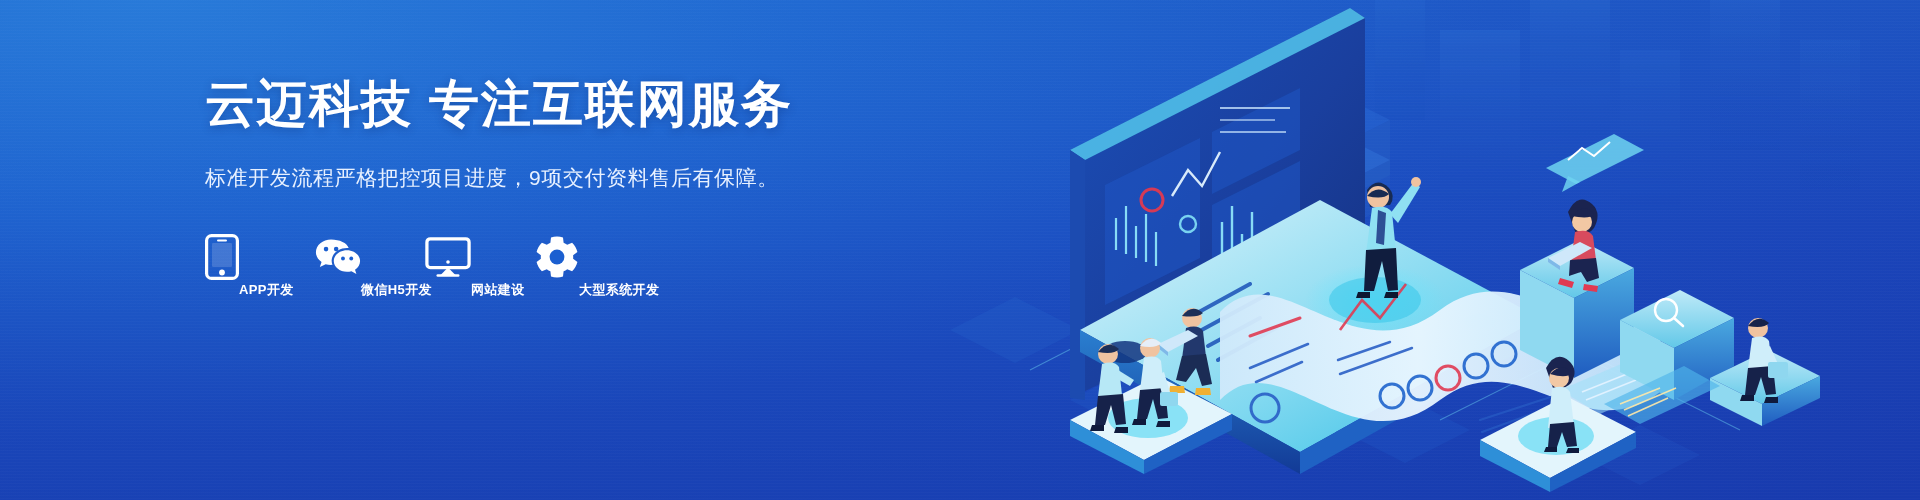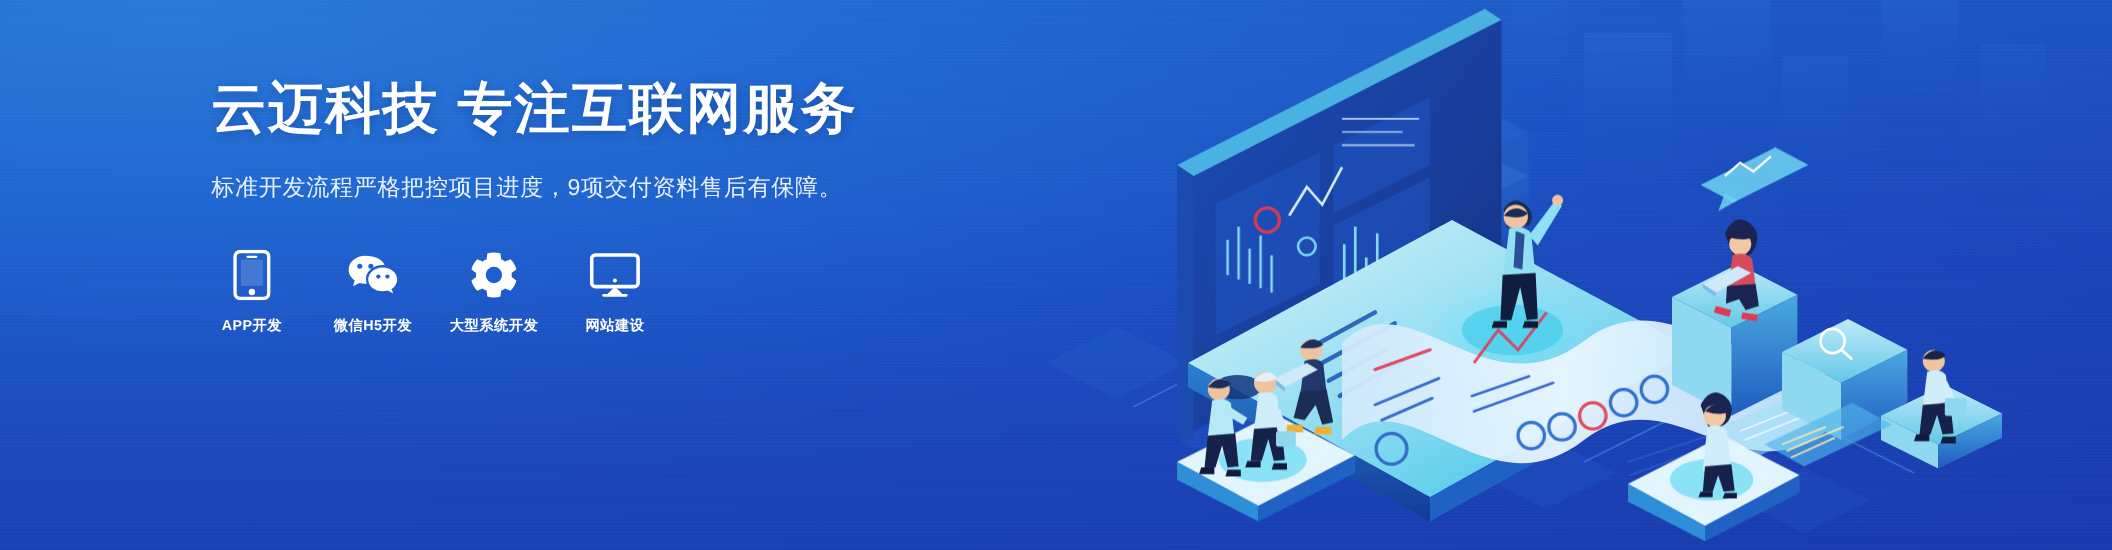--- a/index.html
+++ b/index.html
@@ -32,7 +32,7 @@
 
   
   .content{
-    position:absolute; left:192px; top:0; height:372px;
+    position:absolute; left:205px; top:0; height:372px;
     width:760px;
     display:flex; flex-direction:column; justify-content:center;
     z-index:6;

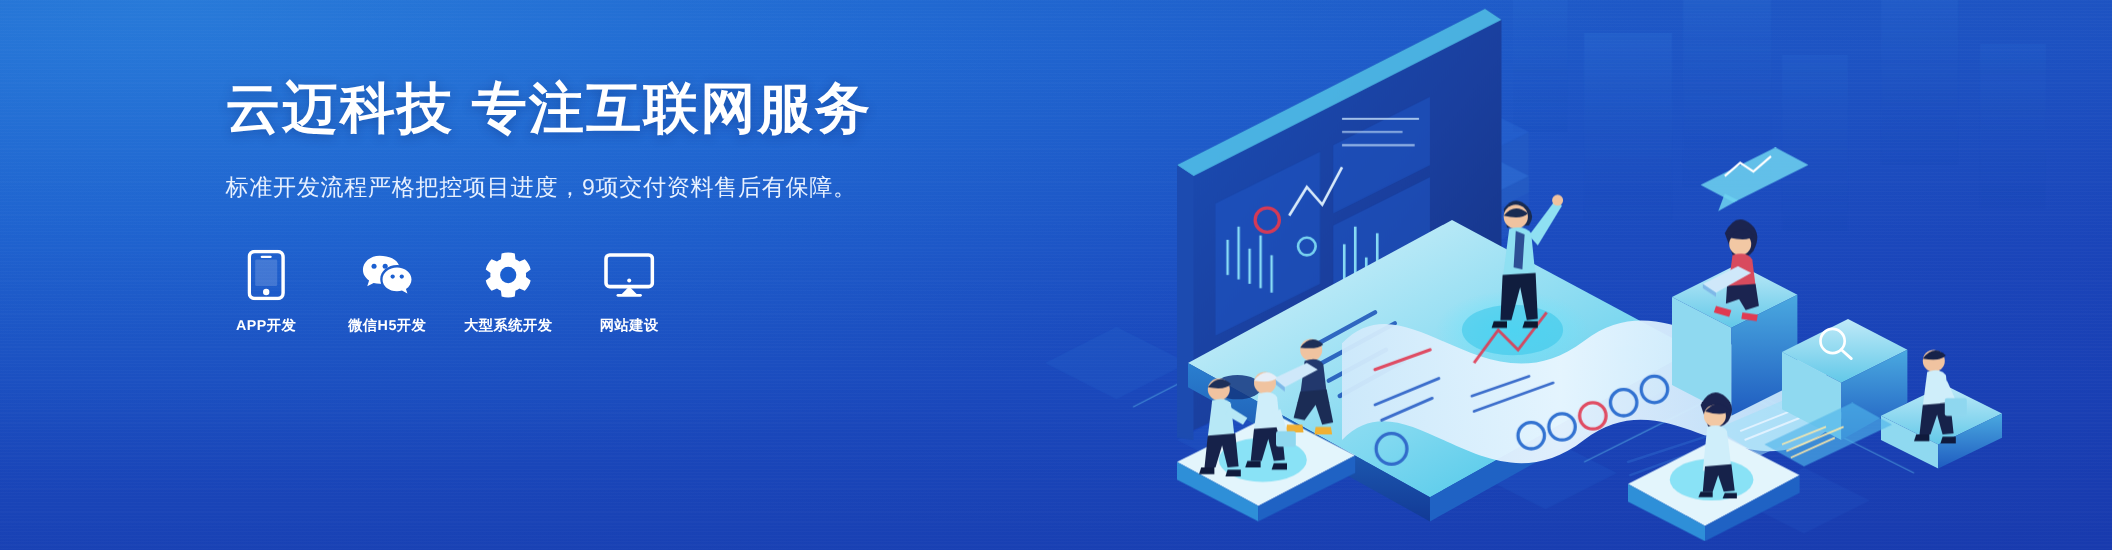--- a/index.html
+++ b/index.html
@@ -65,7 +65,7 @@
   }
   .service{
     width:74px;
-    display:flex; flex-direction:column; align-items:center;
+    display:flex; flex-direction:row; align-items:flex-end;
     cursor:pointer;
   }
   .svc-icon{

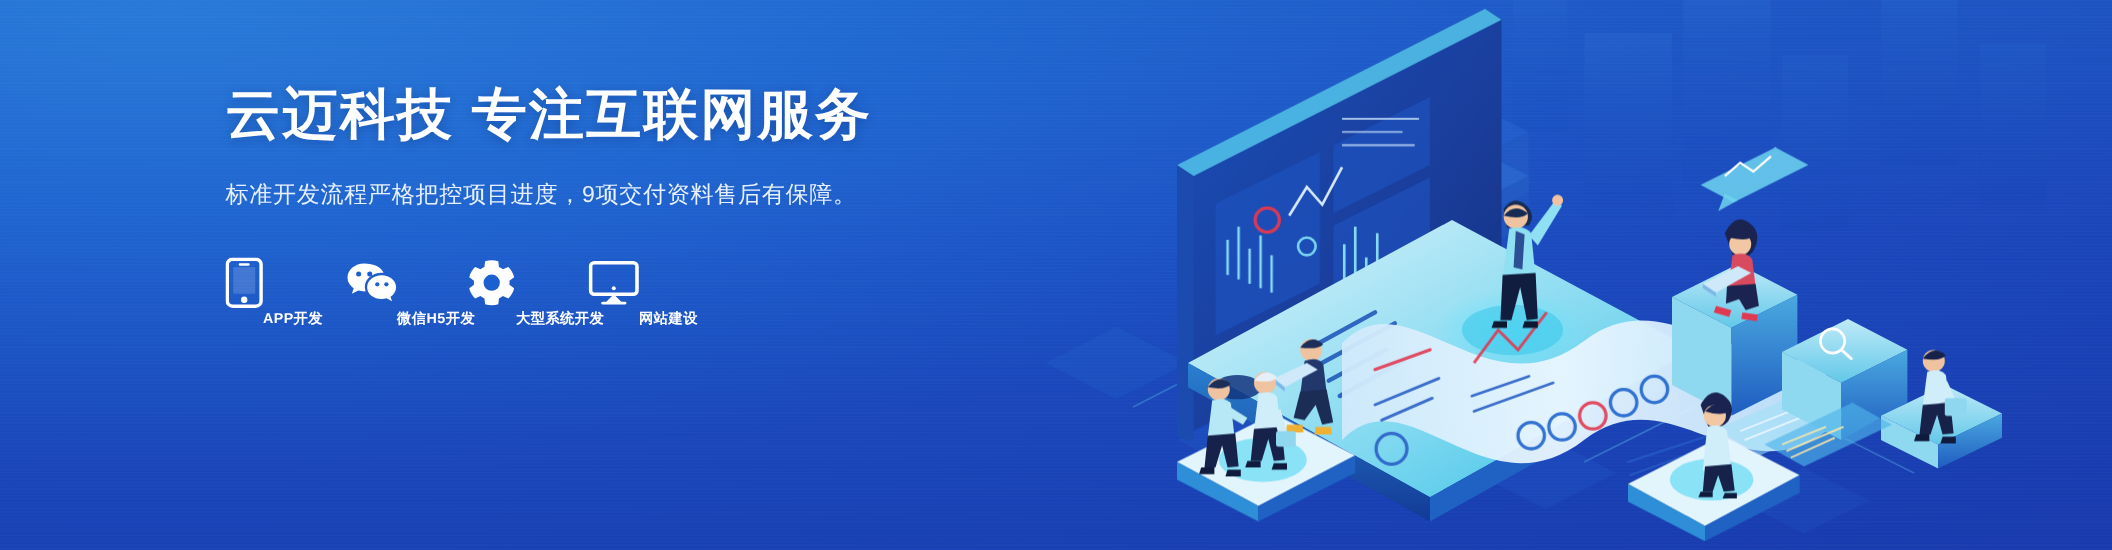--- a/index.html
+++ b/index.html
@@ -431,6 +431,18 @@
 
       <div class="service">
         <span class="svc-icon">
+          <svg width="48" height="42" viewBox="0 0 48 42">
+            <rect x="2" y="2" width="44" height="30" rx="3.5" fill="none" stroke="#ffffff" stroke-width="3.4"></rect>
+            <circle cx="24" cy="26.2" r="1.9" fill="#ffffff"></circle>
+            <path d="M16 40 L24 32 L32 40 Z" fill="#ffffff"></path>
+            <rect x="12" y="39" width="24" height="2.6" rx="1.3" fill="#ffffff"></rect>
+          </svg>
+        </span>
+        <span class="svc-label">网站建设</span>
+      </div>
+
+      <div class="service">
+        <span class="svc-icon">
           <svg width="44" height="44" viewBox="0 0 44 44">
             <path d="M22 1.5 c2.1 0 4.1 .3 6 .9 l.6 5.3 c1.3 .5 2.5 1.2 3.6 2.1 l4.9 -2.1
                      c2.6 2.5 4.5 5.7 5.3 9.3 l-4.3 3.2 c.1 .6 .1 1.2 .1 1.8 s0 1.2 -.1 1.8
@@ -446,18 +458,6 @@
         <span class="svc-label">大型系统开发</span>
       </div>
 
-      <div class="service">
-        <span class="svc-icon">
-          <svg width="48" height="42" viewBox="0 0 48 42">
-            <rect x="2" y="2" width="44" height="30" rx="3.5" fill="none" stroke="#ffffff" stroke-width="3.4"></rect>
-            <circle cx="24" cy="26.2" r="1.9" fill="#ffffff"></circle>
-            <path d="M16 40 L24 32 L32 40 Z" fill="#ffffff"></path>
-            <rect x="12" y="39" width="24" height="2.6" rx="1.3" fill="#ffffff"></rect>
-          </svg>
-        </span>
-        <span class="svc-label">网站建设</span>
-      </div>
-
     </div>
   </div>
 </div>

